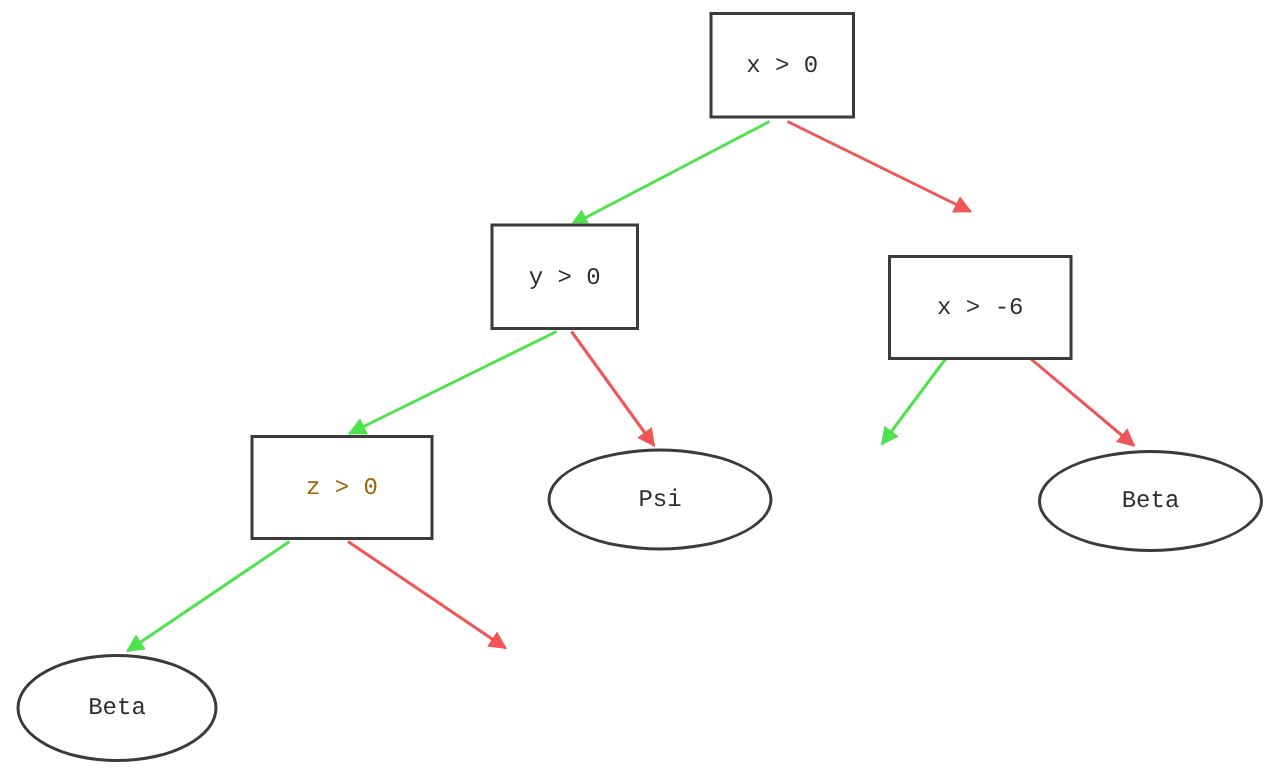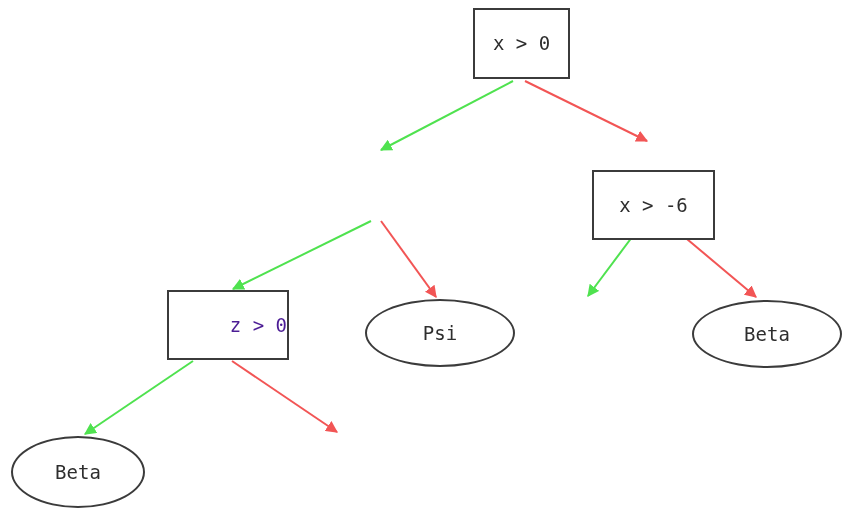--- a/index.html
+++ b/index.html
@@ -31,9 +31,10 @@
     background: #ffffff;
     border: 2px solid #3b3b3b;
     color: #2e2e2e;
-    font-size: 19px;
+    font-size: 16px;
     line-height: 1;
     white-space: pre;
+    font-family: Liberation Mono, monospace;
   }
   .node.ellipse {
     border-radius: 50%;

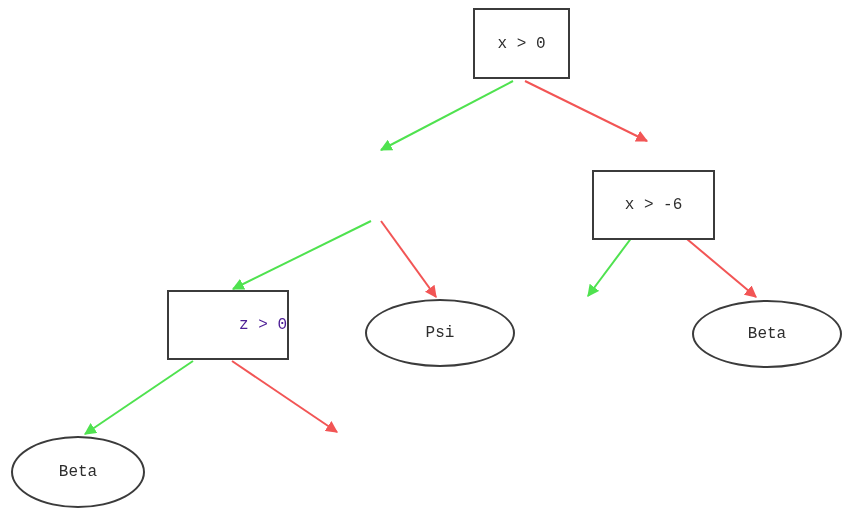--- a/index.html
+++ b/index.html
@@ -84,6 +84,9 @@
   <div id="node-root" class="node rect" style="border-color: rgb(59, 59, 59); color: rgb(46, 46, 46);">
     <span>x &gt; 0</span>
   </div>
+  <div id="node-y0" class="node rect" style="border-color: rgb(59, 59, 59); color: rgb(46, 46, 46);">
+    <span>y &gt; 0</span>
+  </div>
   <div id="node-xm6" class="node rect" style="border-color: rgb(59, 59, 59); color: rgb(46, 46, 46);">
     <span>x &gt; -6</span>
   </div>

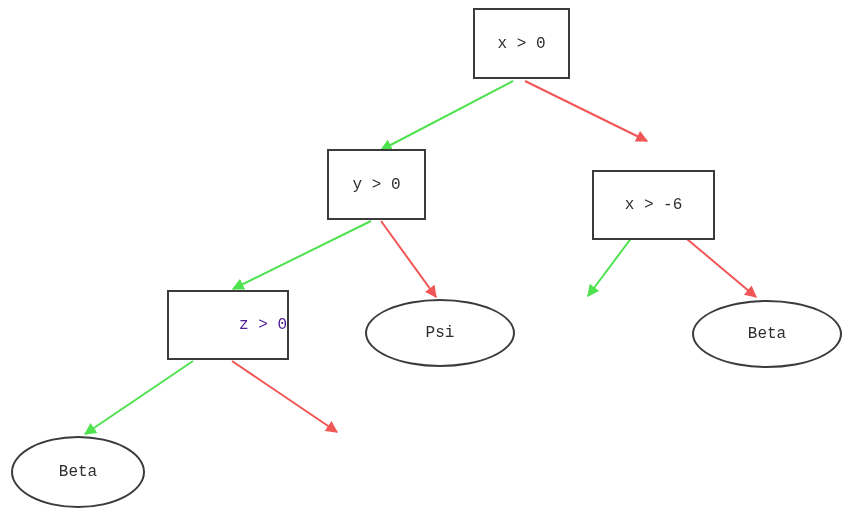--- a/index.html
+++ b/index.html
@@ -90,7 +90,7 @@
   <div id="node-xm6" class="node rect" style="border-color: rgb(59, 59, 59); color: rgb(46, 46, 46);">
     <span>x &gt; -6</span>
   </div>
-  <div id="node-z0" class="node rect" style="border-color: rgb(59, 59, 59); color: #4c1d95; justify-content: flex-end;">
+  <div id="node-z0" class="node rect" style="border-color: rgb(59, 59, 59); color: #a16207;">
     <span>z &gt; 0</span>
   </div>
 

